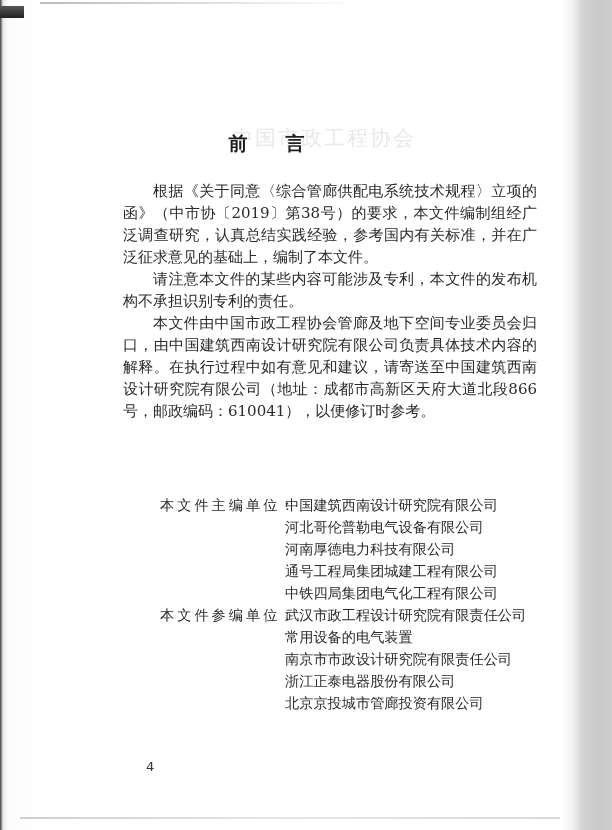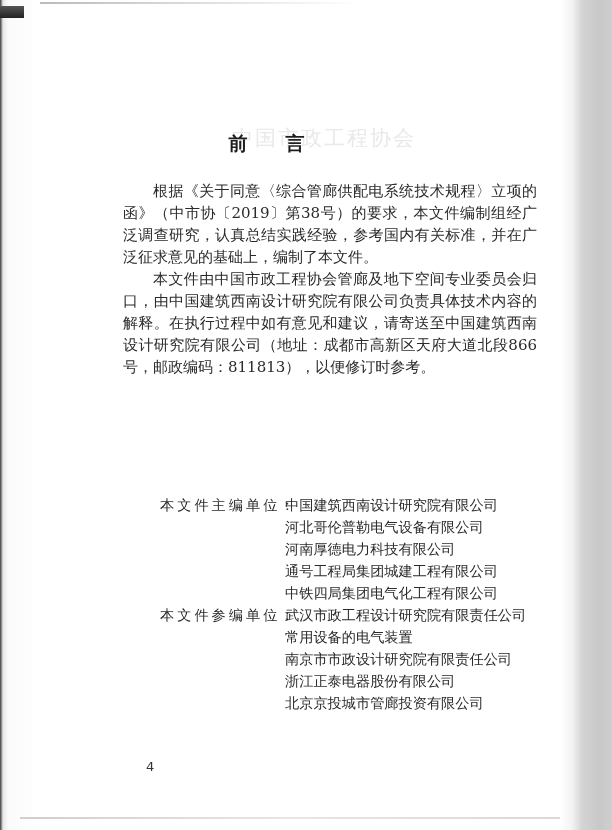--- a/index.html
+++ b/index.html
@@ -65,6 +65,7 @@
 
   <div class="body-text">
     <p class="para">根据《关于同意〈综合管廊供配电系统技术规程〉立项的函》（中市协〔2019〕第38号）的要求，本文件编制组经广泛调查研究，认真总结实践经验，参考国内有关标准，并在广泛征求意见的基础上，编制了本文件。</p>
+    <p class="para">请注意本文件的某些内容可能涉及专利，本文件的发布机构不承担识别专利的责任。</p>
     <p class="para">本文件由中国市政工程协会管廊及地下空间专业委员会归口，由中国建筑西南设计研究院有限公司负责具体技术内容的解释。在执行过程中如有意见和建议，请寄送至中国建筑西南设计研究院有限公司（地址：成都市高新区天府大道北段866号，邮政编码：811813），以便修订时参考。</p>
   </div>
 

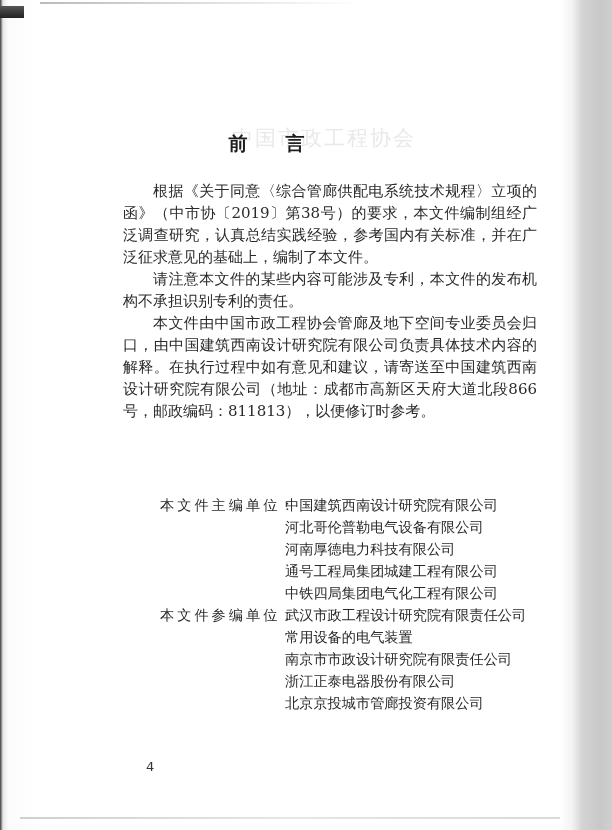--- a/index.html
+++ b/index.html
@@ -66,7 +66,7 @@
   <div class="body-text">
     <p class="para">根据《关于同意〈综合管廊供配电系统技术规程〉立项的函》（中市协〔2019〕第38号）的要求，本文件编制组经广泛调查研究，认真总结实践经验，参考国内有关标准，并在广泛征求意见的基础上，编制了本文件。</p>
     <p class="para">请注意本文件的某些内容可能涉及专利，本文件的发布机构不承担识别专利的责任。</p>
-    <p class="para">本文件由中国市政工程协会管廊及地下空间专业委员会归口，由中国建筑西南设计研究院有限公司负责具体技术内容的解释。在执行过程中如有意见和建议，请寄送至中国建筑西南设计研究院有限公司（地址：成都市高新区天府大道北段866号，邮政编码：811813），以便修订时参考。</p>
+    <p class="para">本文件由中国市政工程协会管廊及地下空间专业委员会归口，由中国建筑西南设计研究院有限公司负责具体技术内容的解释。在执行过程中如有意见和建议，请寄送至中国建筑西南设计研究院有限公司（地址：成都市高新区天府大道北段866号，邮政编码：610041），以便修订时参考。</p>
   </div>
 
   <div class="org-block" style="top:494px;">

